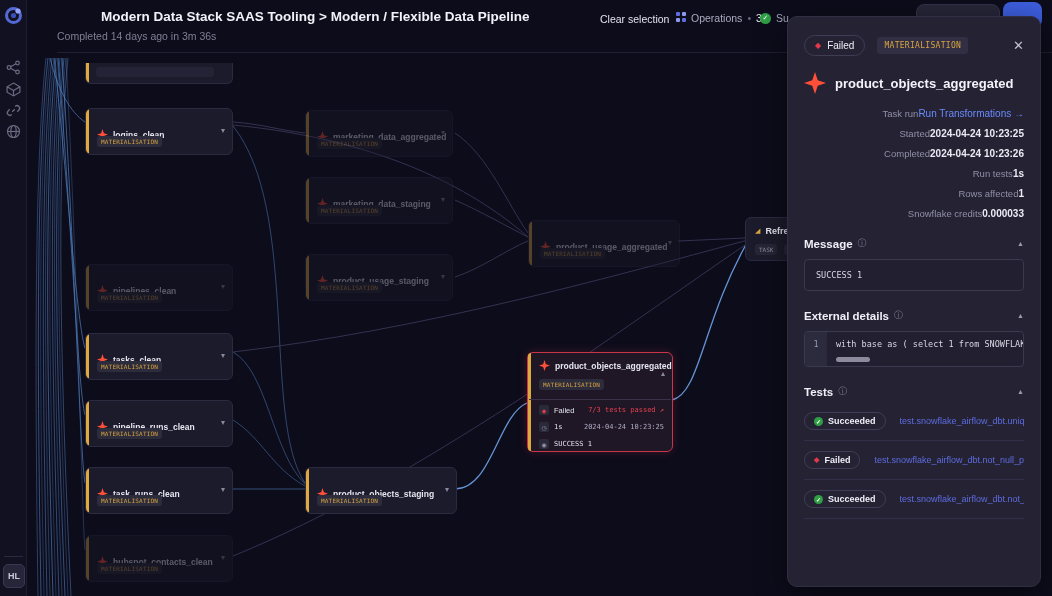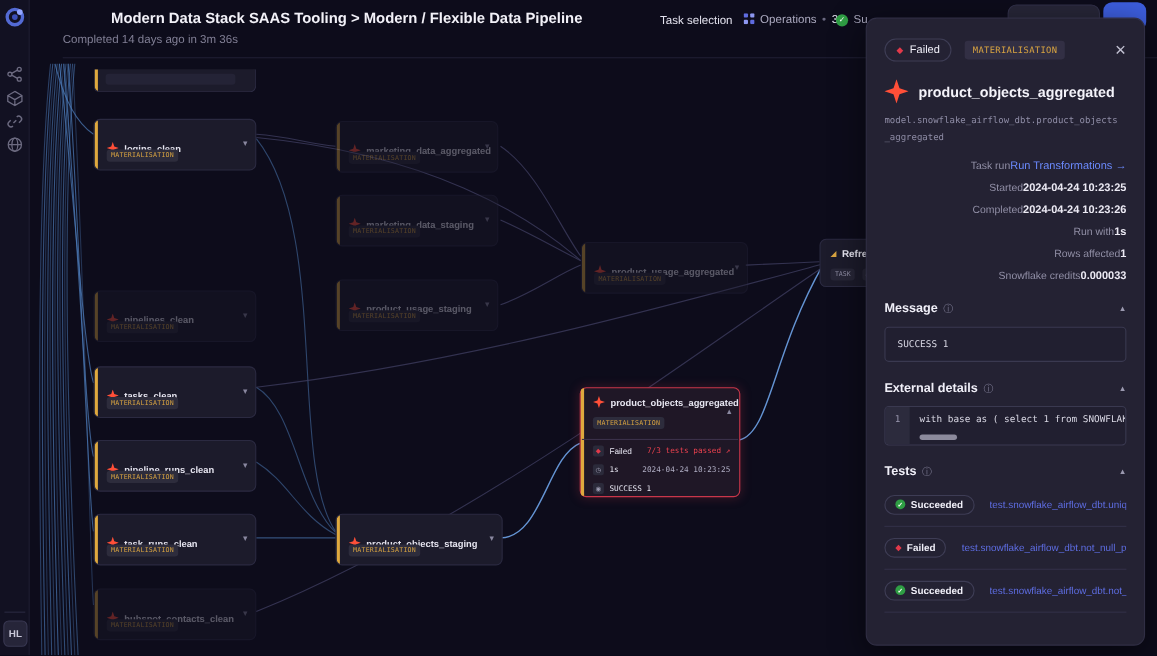--- a/index.html
+++ b/index.html
@@ -180,7 +180,7 @@
   <div class="hdr-title">Modern Data Stack SAAS Tooling &gt; Modern / Flexible Data Pipeline</div>
   <div class="hdr-sub">Completed 14 days ago in 3m 36s</div>
   <div class="hdr-div"></div>
-  <div class="clear-sel">Task selection</div>
+  <div class="clear-sel">Clear selection</div>
   <div class="ops">
     <svg width="10" height="10" viewBox="0 0 10 10">
       <rect x="0" y="0" width="4" height="4" rx="1" fill="#5f6ce0"></rect>

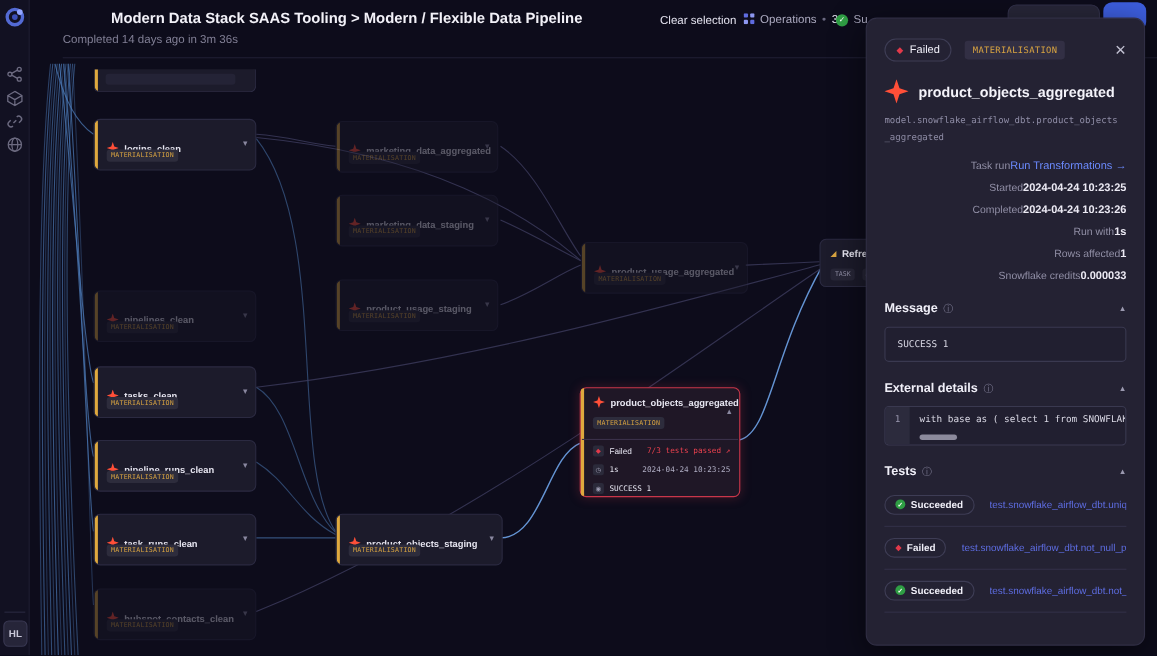--- a/index.html
+++ b/index.html
@@ -388,7 +388,6 @@
         </svg>
       <span class="p-title">product_objects_aggregated</span>
     </div>
-    <div class="p-sub">model.snowflake_airflow_dbt.product_objects_aggregated</div>
 
     <div style="margin-top:14px">
       <div class="kv">

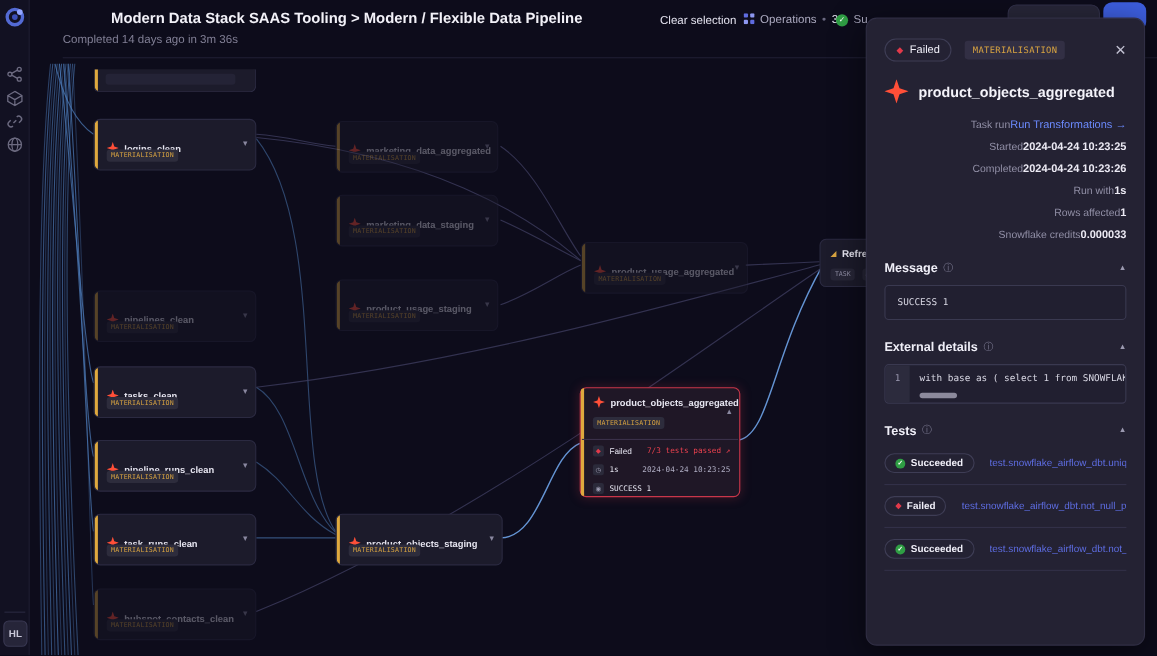--- a/index.html
+++ b/index.html
@@ -403,7 +403,7 @@
         <span class="v">2024-04-24 10:23:26</span>
       </div>
       <div class="kv">
-        <span class="k">Run with</span>
+        <span class="k">Run tests</span>
         <span class="v">1s</span>
       </div>
       <div class="kv">

